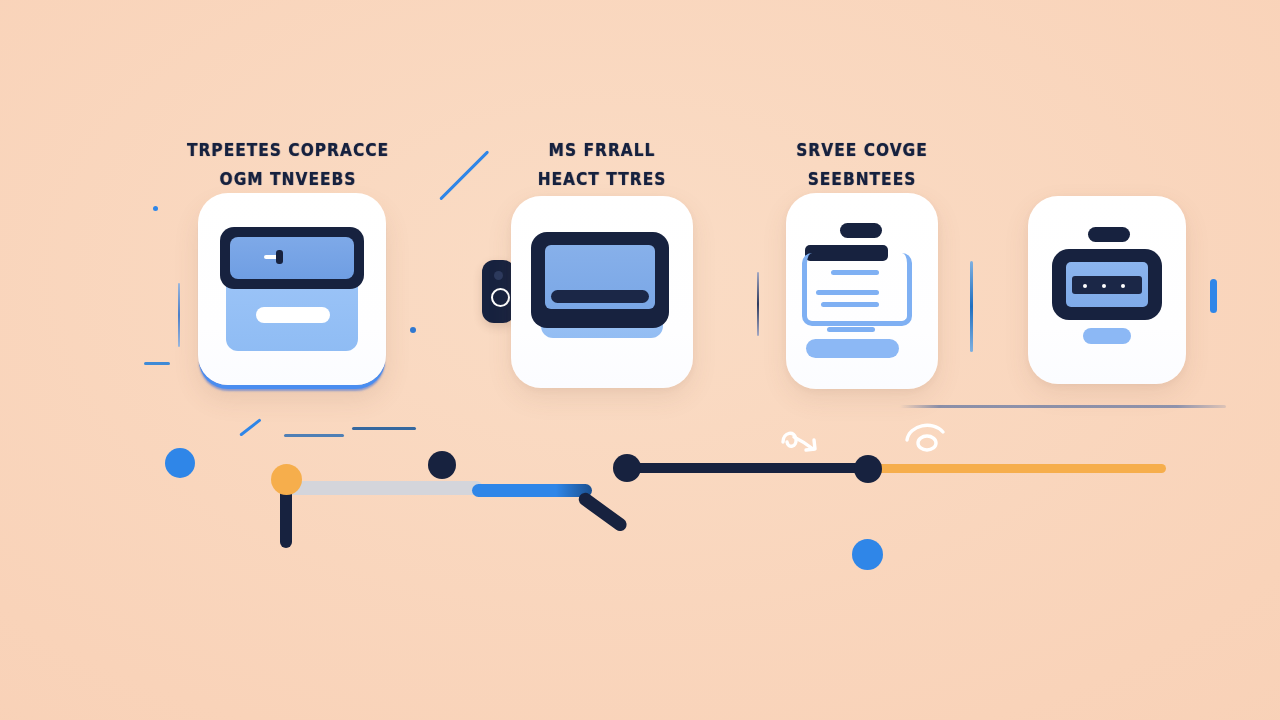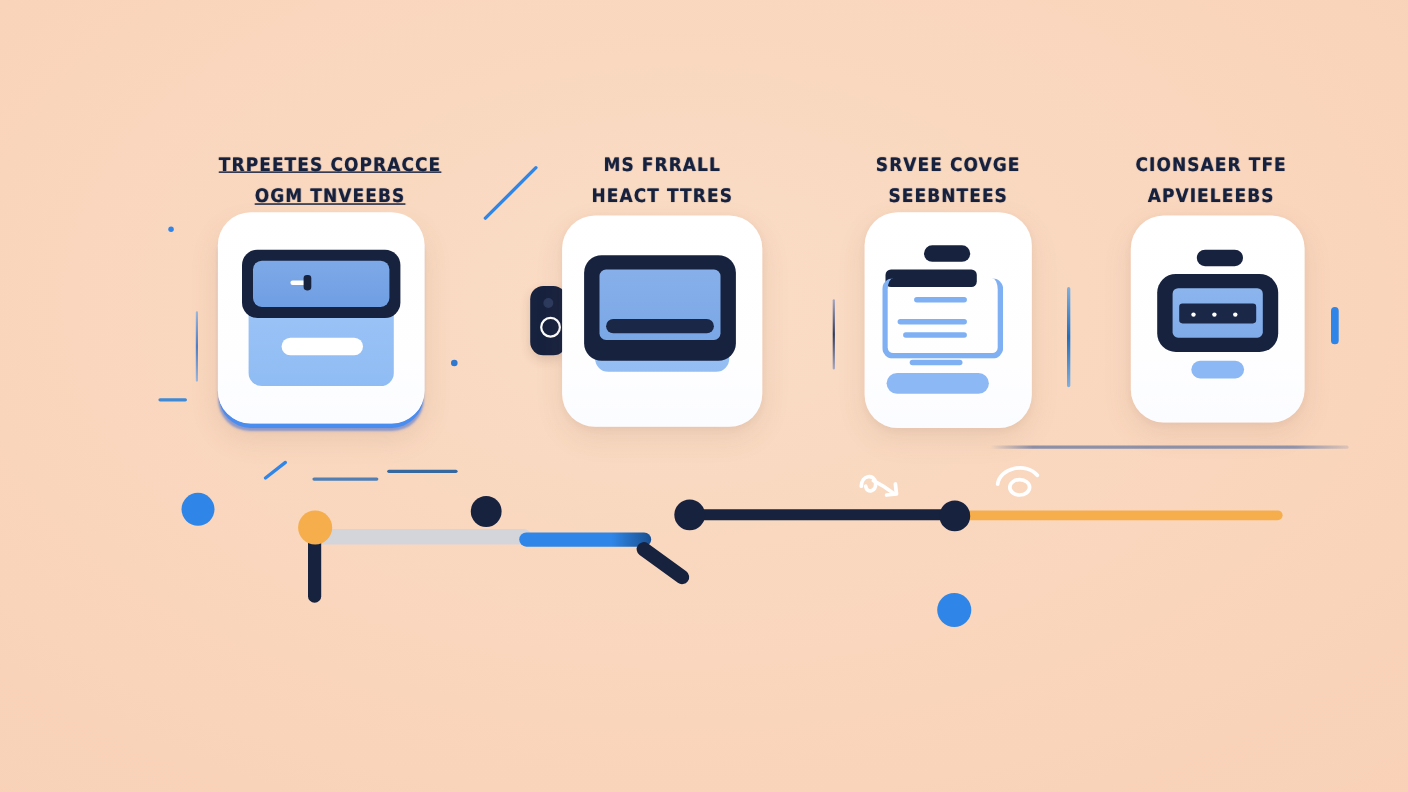--- a/index.html
+++ b/index.html
@@ -79,7 +79,7 @@
     <div class="abs" style="left:9px;top:28px;width:15px;height:15px;border-radius:50%;border:2.5px solid #ffffff;"></div>
   </div>
 
-  <div class="hdg" style="left:184px;top:136px;width:232px;text-decoration:underline;">TRPEETES COPRACCE
+  <div class="hdg" style="left:172px;top:136px;width:232px;">TRPEETES COPRACCE
 OGM TNVEEBS</div>
   <div class="hdg" style="left:750px;top:136px;width:224px;">SRVEE COVGE
 SEEBNTEES</div>

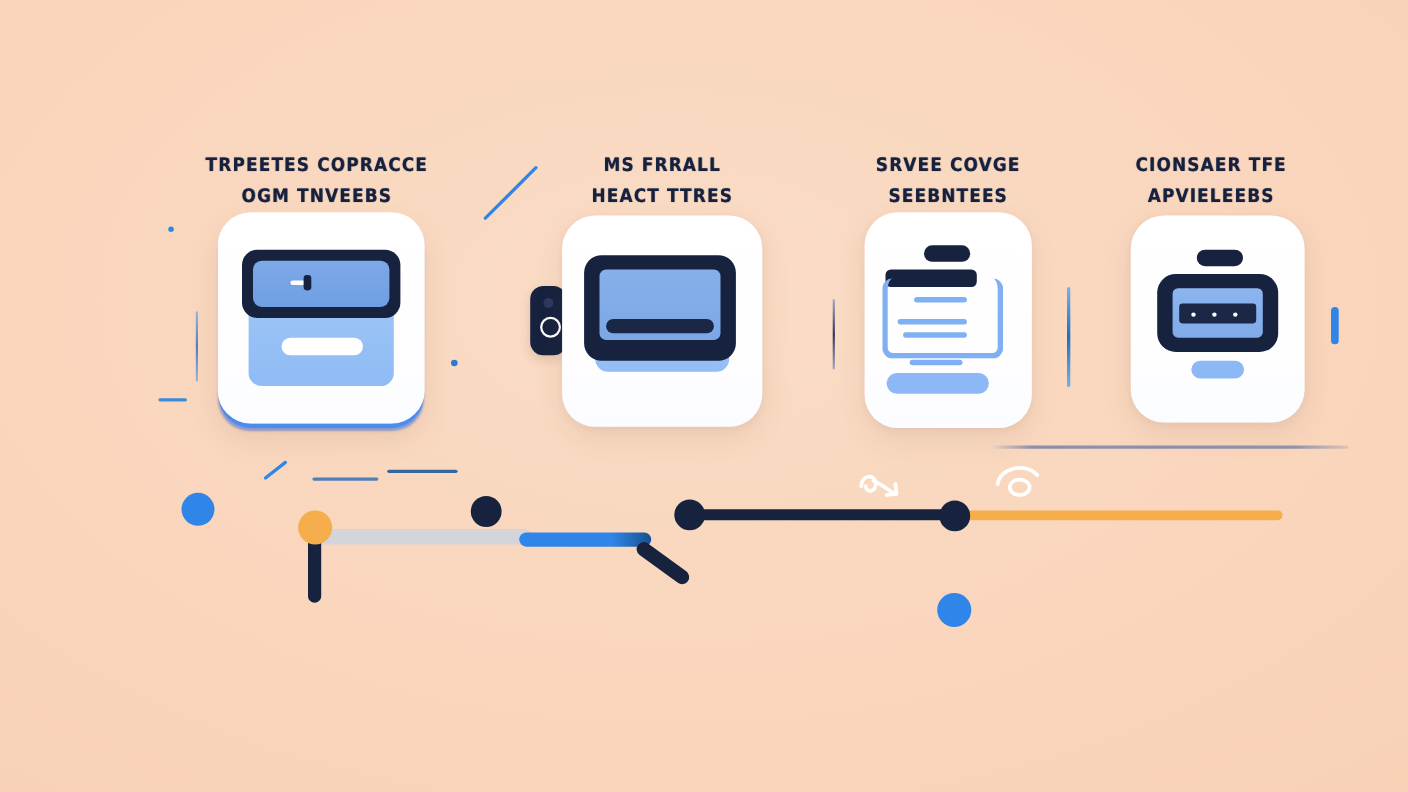--- a/index.html
+++ b/index.html
@@ -85,8 +85,6 @@
 SEEBNTEES</div>
   <div class="hdg" style="left:488px;top:136px;width:228px;">MS FRRALL
 HEACT TTRES</div>
-  <div class="hdg" style="left:990px;top:136px;width:222px;">CIONSAER TFE
-APVIELEEBS</div>
 
   <div class="card c1" style="left:198px;top:193px;width:188px;height:192px;">
     <div class="abs" style="left:20px;top:32px;width:148px;height:128px;">

